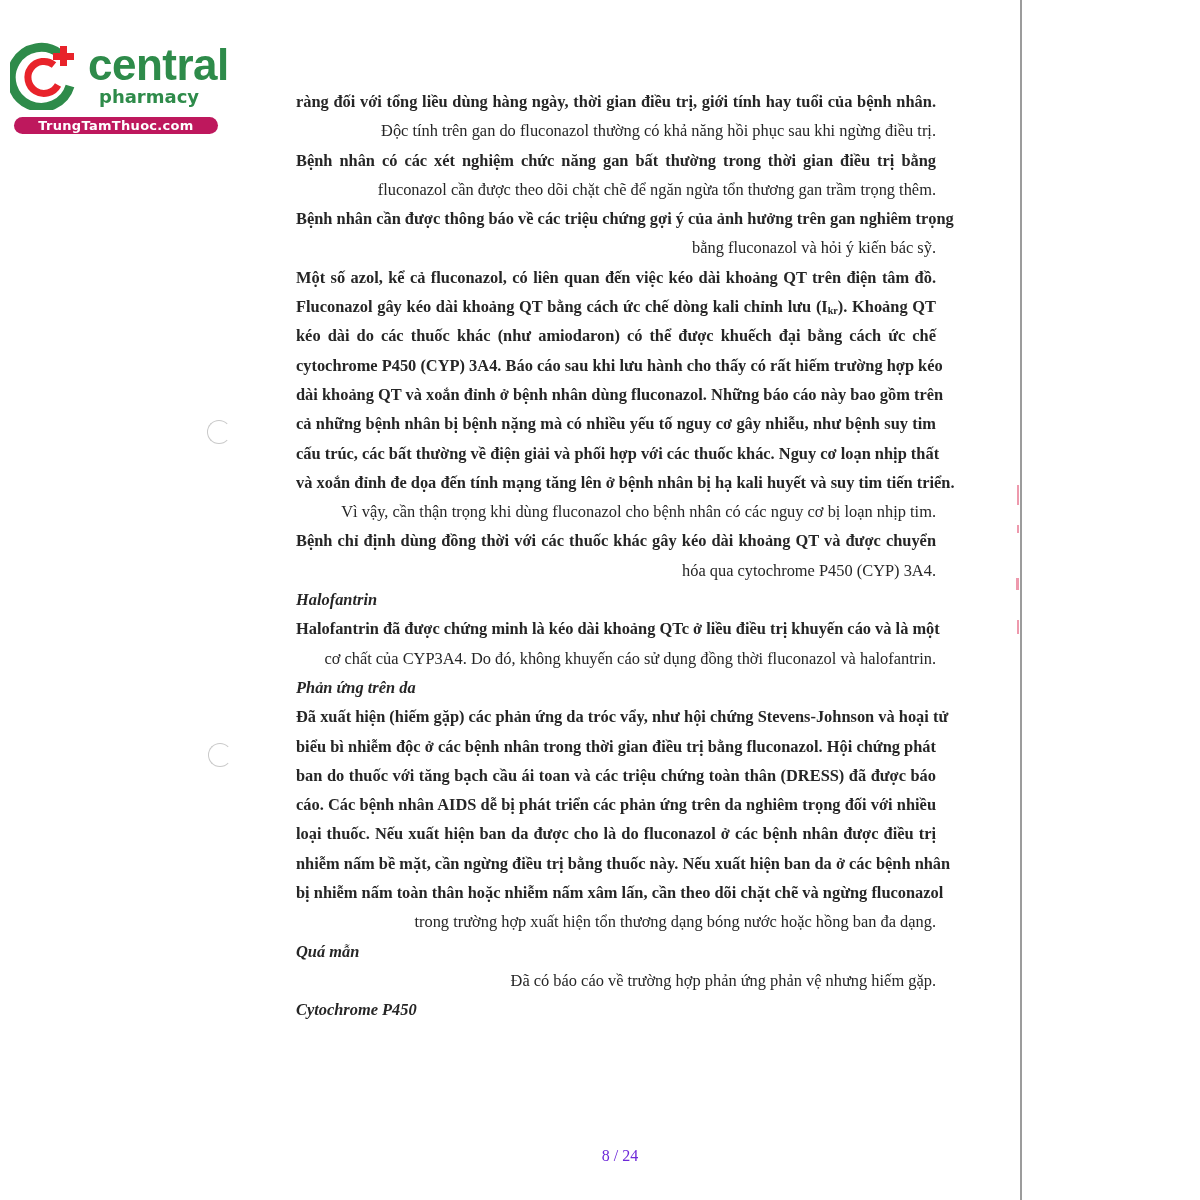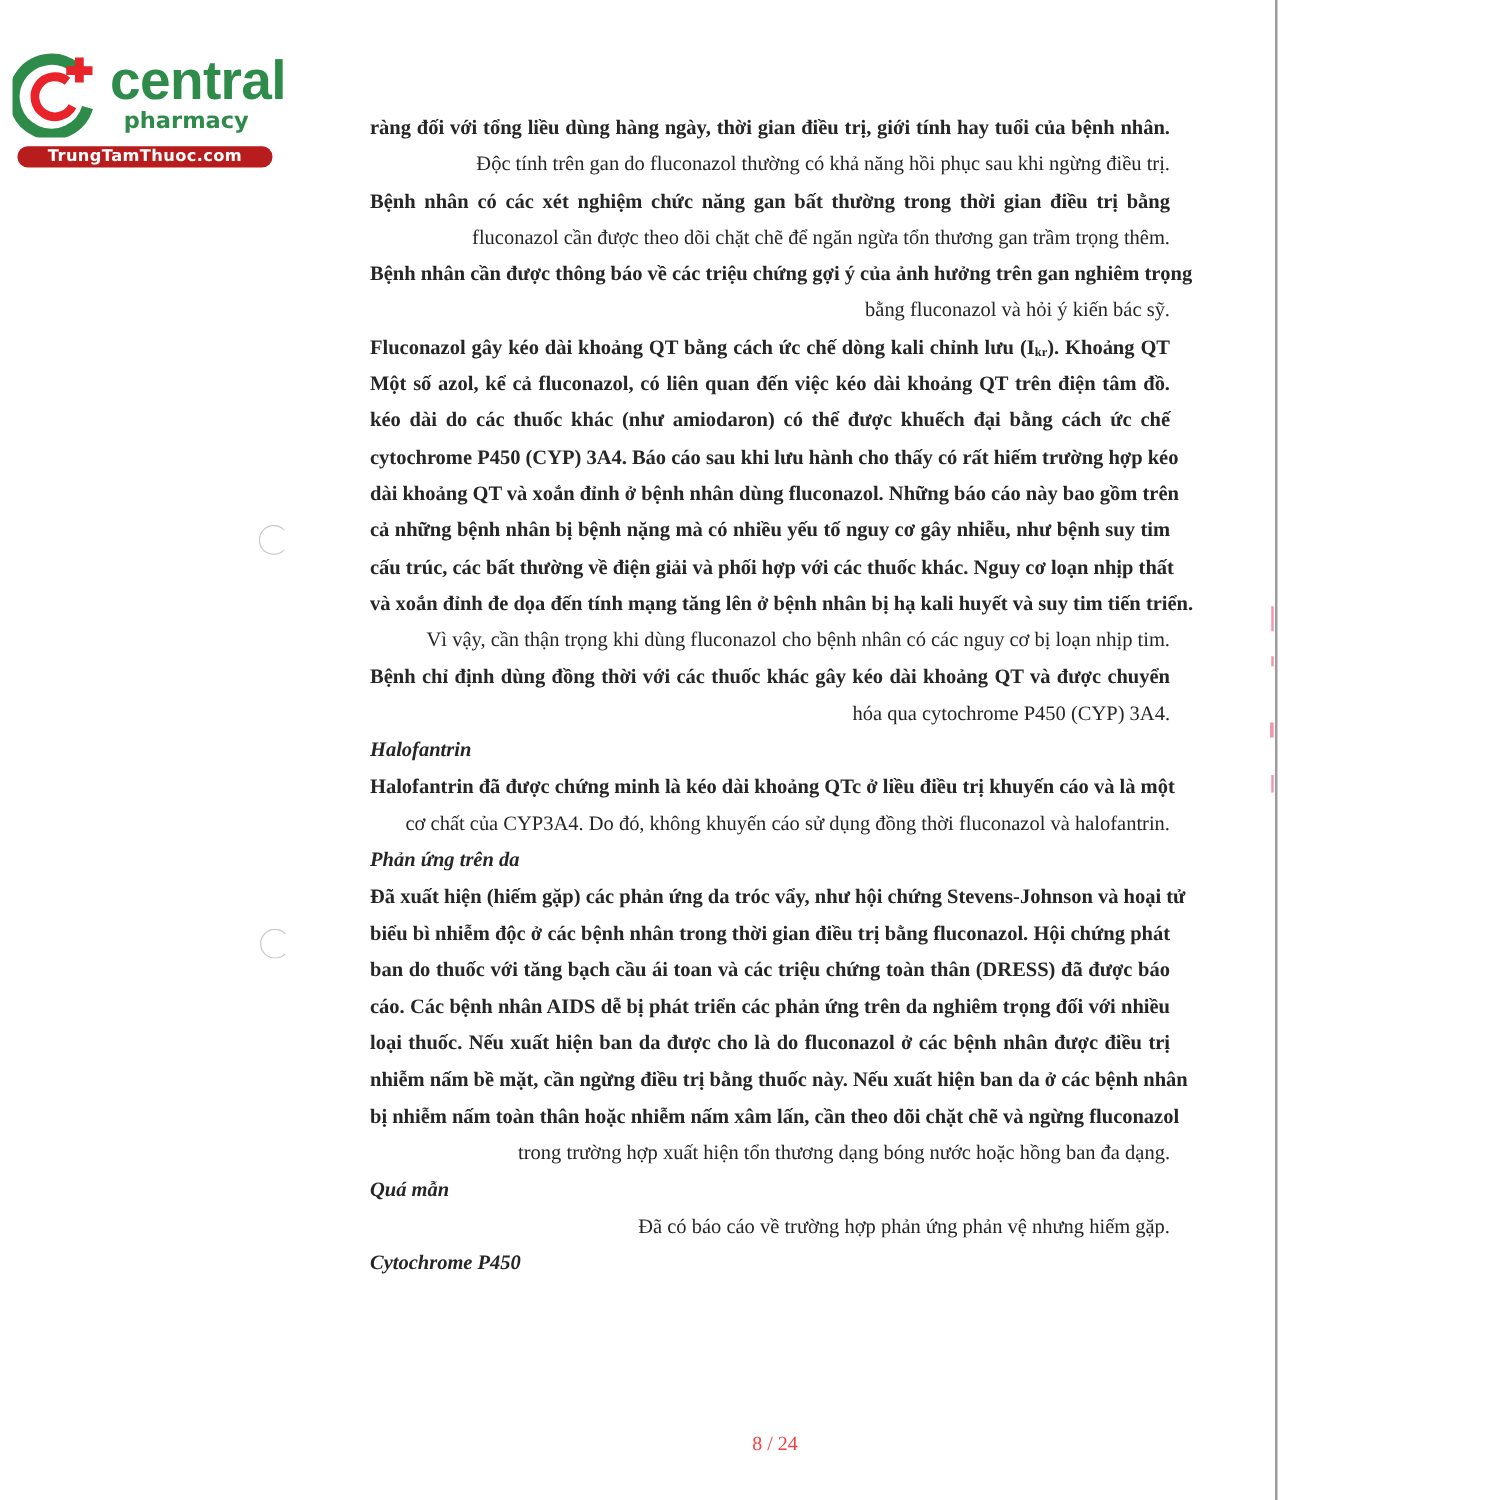--- a/index.html
+++ b/index.html
@@ -57,7 +57,7 @@
       top: 79px;
       width: 204px;
       height: 17px;
-      background: #b91c1c;
+      background: #be185d;
       border-radius: 9px;
       color: #ffffff;
       font-family: "DejaVu Sans", "Liberation Sans", sans-serif;

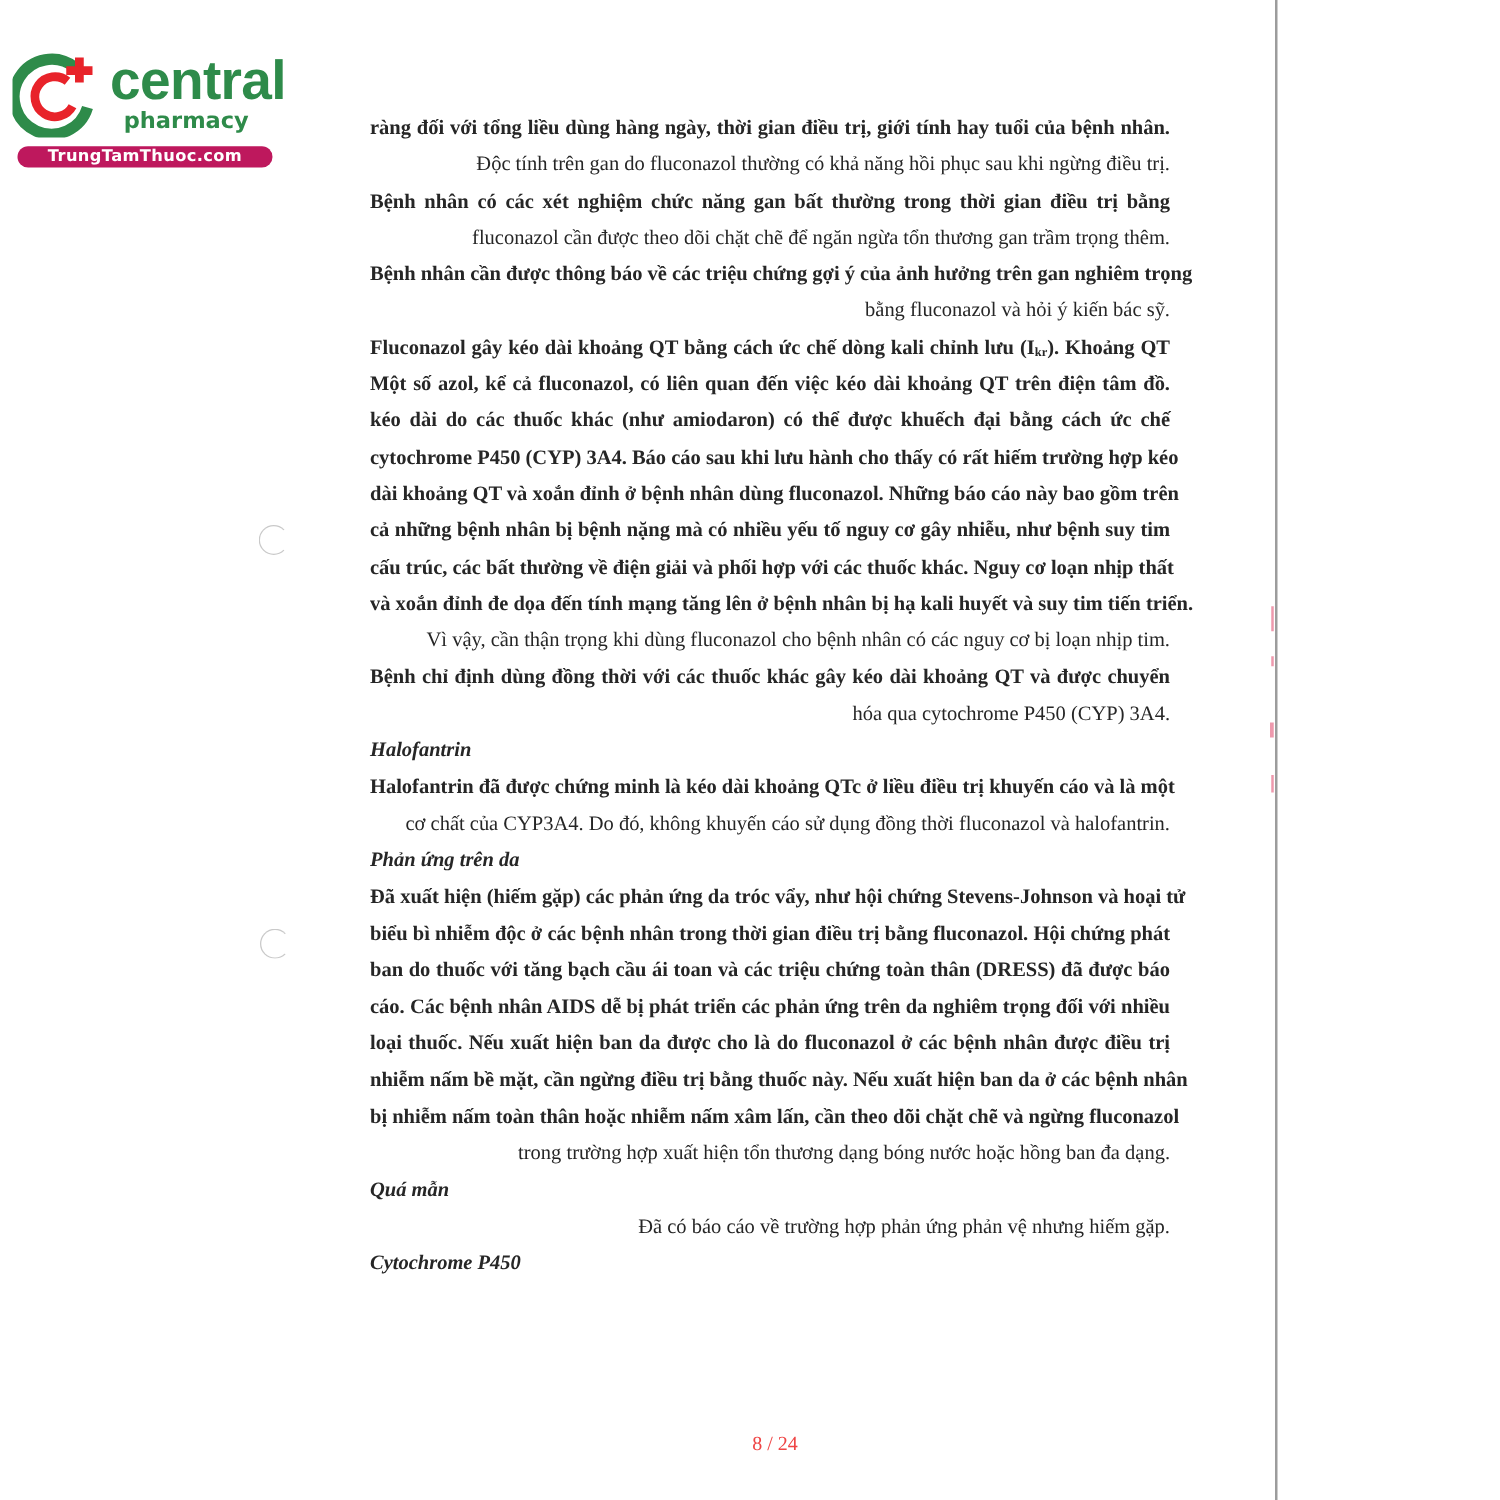--- a/index.html
+++ b/index.html
@@ -167,8 +167,8 @@
     <div class="line left">fluconazol cần được theo dõi chặt chẽ để ngăn ngừa tổn thương gan trầm trọng thêm.</div>
     <div class="line justify">Bệnh nhân cần được thông báo về các triệu chứng gợi ý của ảnh hưởng trên gan nghiêm trọng</div>
     <div class="line left">bằng fluconazol và hỏi ý kiến bác sỹ.</div>
+    <div class="line justify">Một số azol, kể cả fluconazol, có liên quan đến việc kéo dài khoảng QT trên điện tâm đồ.</div>
     <div class="line justify"><span>Fluconazol gây kéo dài khoảng QT bằng cách ức chế dòng kali chỉnh lưu (I</span><sub class="subscript">kr</sub><span>). Khoảng QT</span></div>
-    <div class="line justify">Một số azol, kể cả fluconazol, có liên quan đến việc kéo dài khoảng QT trên điện tâm đồ.</div>
     <div class="line justify">kéo dài do các thuốc khác (như amiodaron) có thể được khuếch đại bằng cách ức chế</div>
     <div class="line justify">cytochrome P450 (CYP) 3A4. Báo cáo sau khi lưu hành cho thấy có rất hiếm trường hợp kéo</div>
     <div class="line justify">dài khoảng QT và xoắn đỉnh ở bệnh nhân dùng fluconazol. Những báo cáo này bao gồm trên</div>

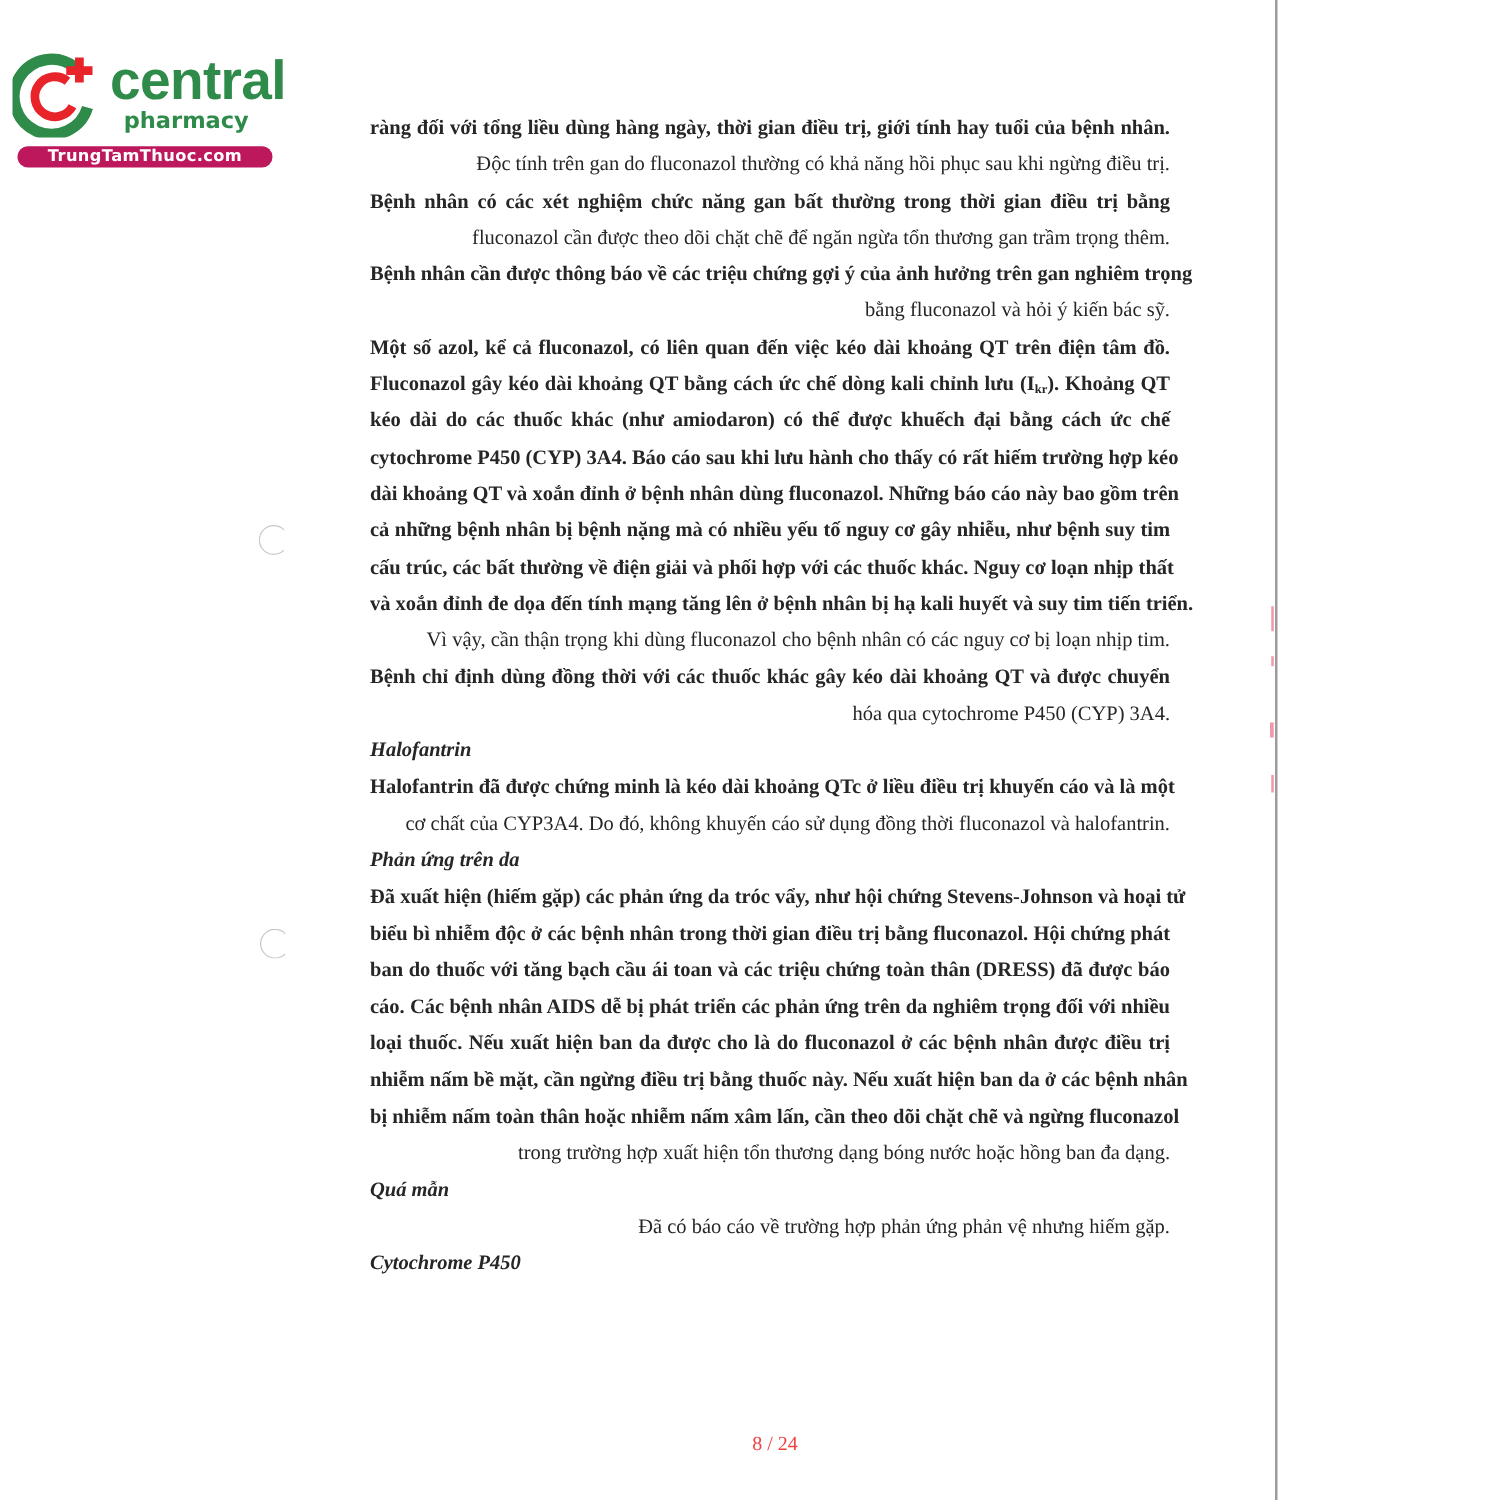--- a/index.html
+++ b/index.html
@@ -110,7 +110,7 @@
       text-align: center;
       font-size: 16px;
       line-height: 20px;
-      color: #ef4444;
+      color: #6d28d9;
     }
     .edge-line {
       position: absolute;

